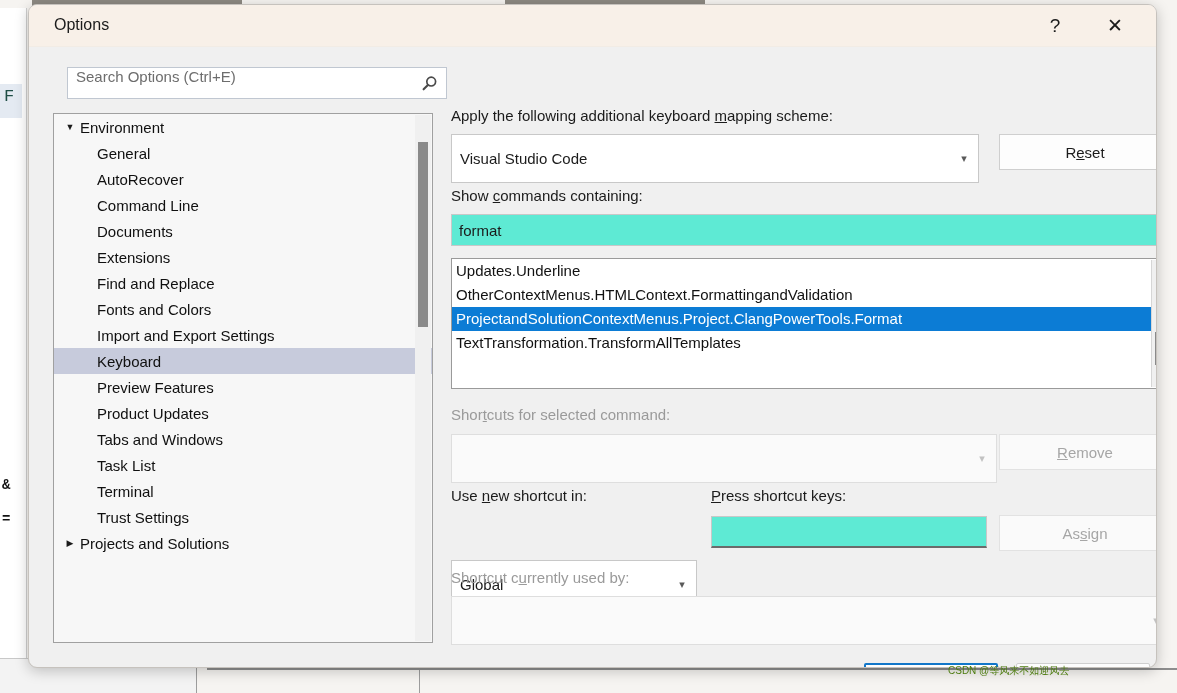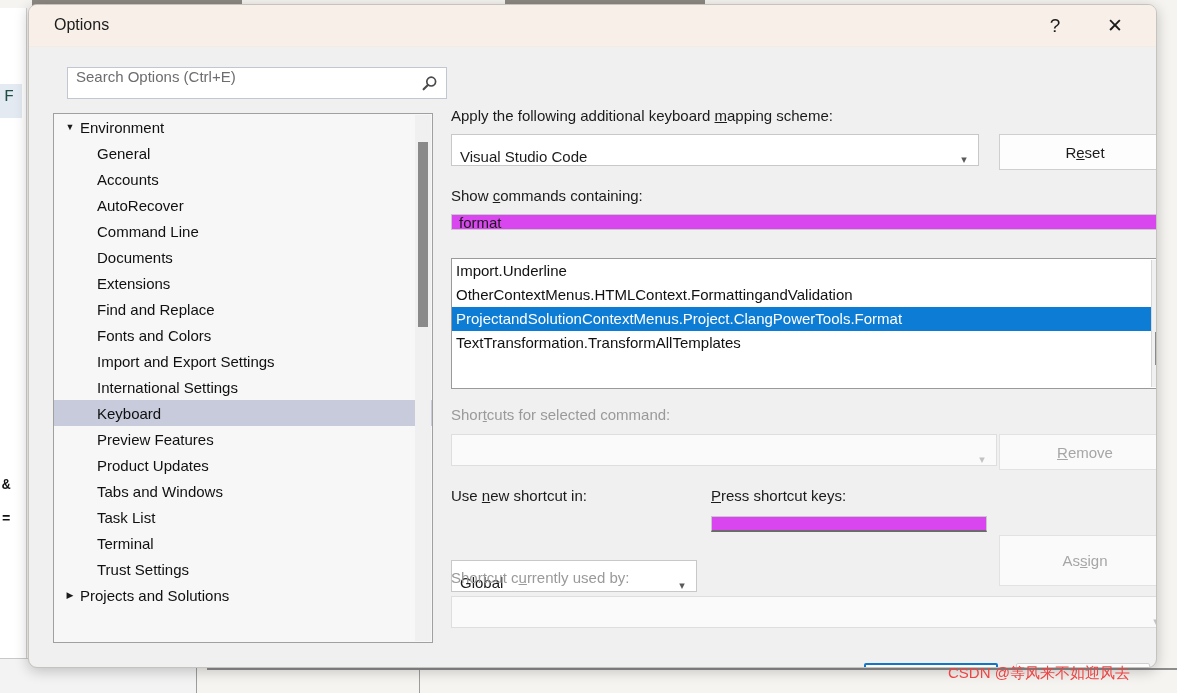--- a/index.html
+++ b/index.html
@@ -221,8 +221,8 @@
     border: 1px solid #c8c8c8;
     box-sizing: border-box;
     display: flex;
-    align-items: flex-end;
-    height: 32px;
+    align-items: center;
+    height: 49px;
     cursor: default;
     position: relative;
   }

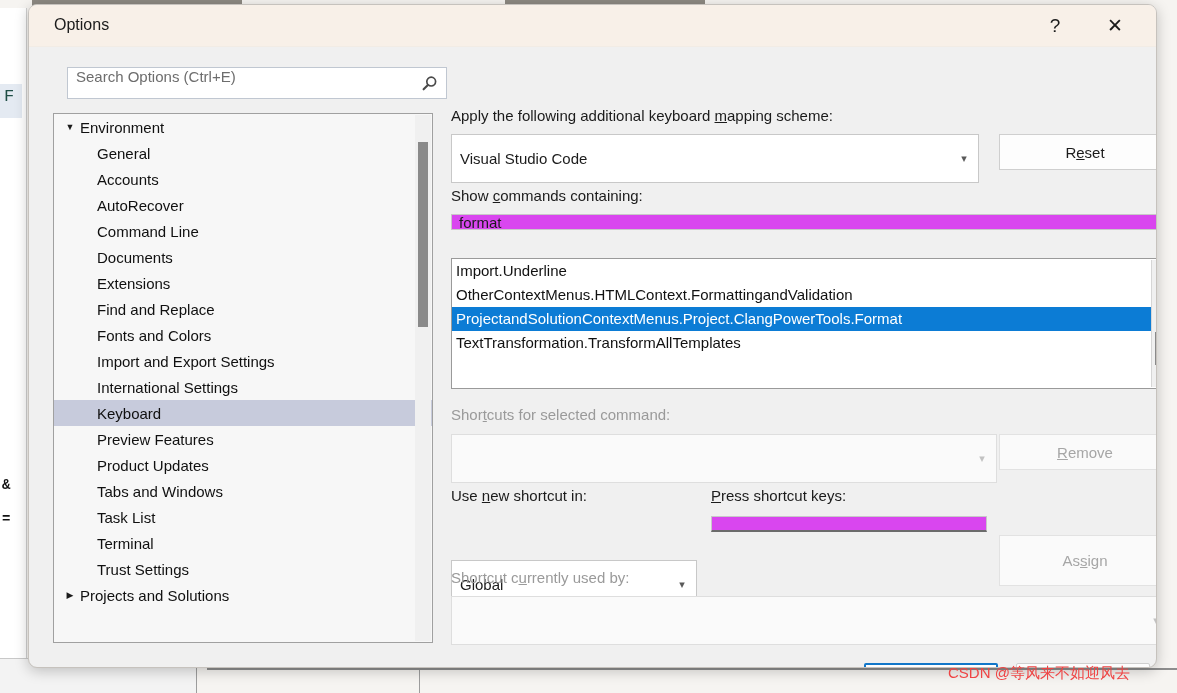--- a/index.html
+++ b/index.html
@@ -430,9 +430,6 @@
             <span>General</span>
           </div>
           <div class="tree-item lvl1">
-            <span>Accounts</span>
-          </div>
-          <div class="tree-item lvl1">
             <span>AutoRecover</span>
           </div>
           <div class="tree-item lvl1">

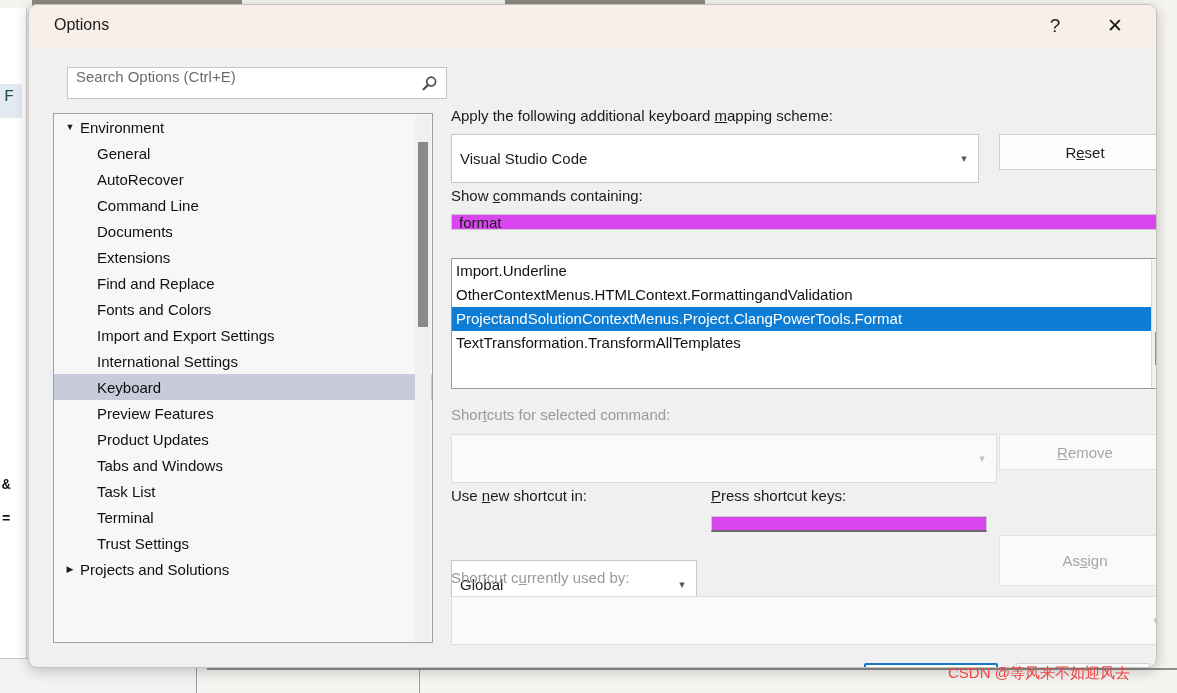--- a/index.html
+++ b/index.html
@@ -266,10 +266,10 @@
   }
 
   .textbox {
-    background: #d946ef;
+    background: #5eead4;
     border: 1px solid #c8c8c8;
     box-sizing: border-box;
-    height: 16px;
+    height: 32px;
     display: flex;
     align-items: center;
   }

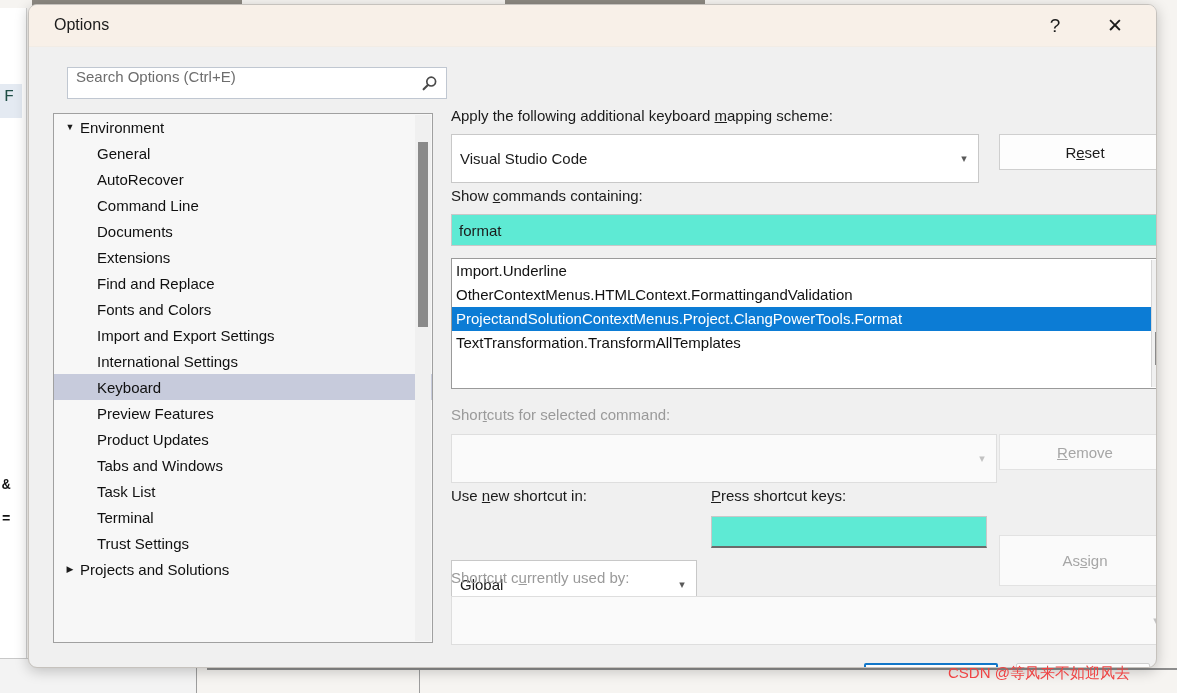--- a/index.html
+++ b/index.html
@@ -511,7 +511,7 @@
 
       <div id="cmd-list">
         <div id="cmd-items">
-            <div class="cmd-item">Import.Underline</div>
+            <div class="cmd-item">Updates.Underline</div>
             <div class="cmd-item">OtherContextMenus.HTMLContext.FormattingandValidation</div>
             <div class="cmd-item selected">ProjectandSolutionContextMenus.Project.ClangPowerTools.Format</div>
             <div class="cmd-item">TextTransformation.TransformAllTemplates</div>

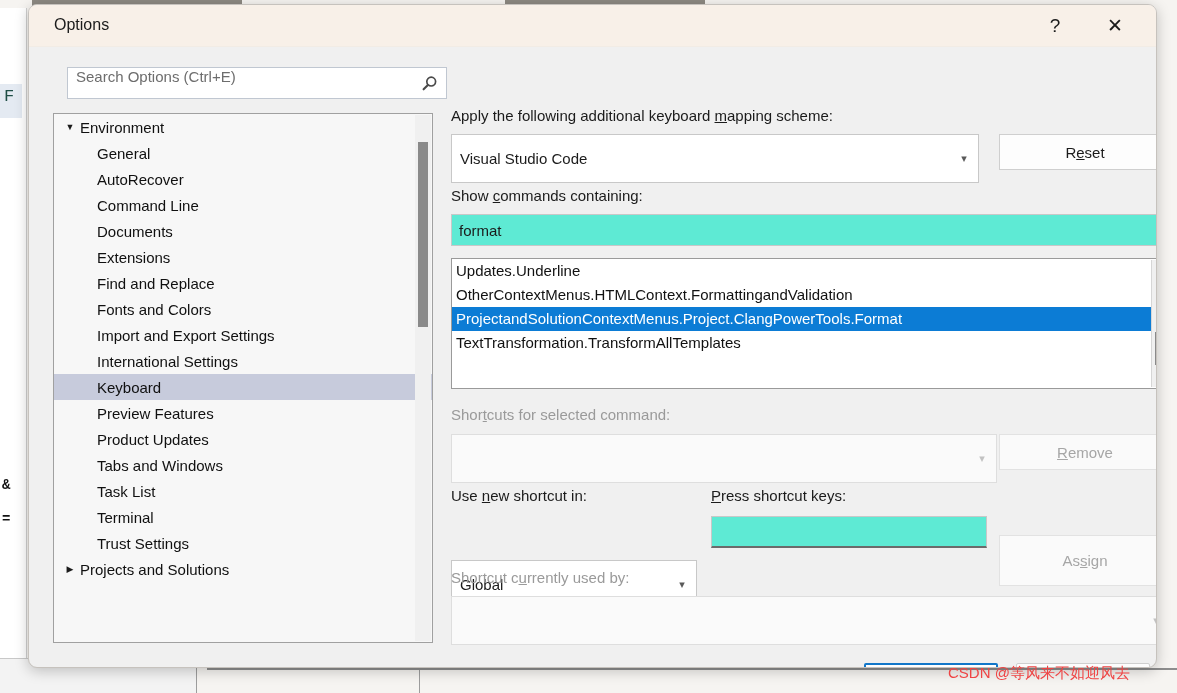--- a/index.html
+++ b/index.html
@@ -450,9 +450,6 @@
           <div class="tree-item lvl1">
             <span>Import and Export Settings</span>
           </div>
-          <div class="tree-item lvl1">
-            <span>International Settings</span>
-          </div>
           <div class="tree-item lvl1 selected">
             <span>Keyboard</span>
           </div>

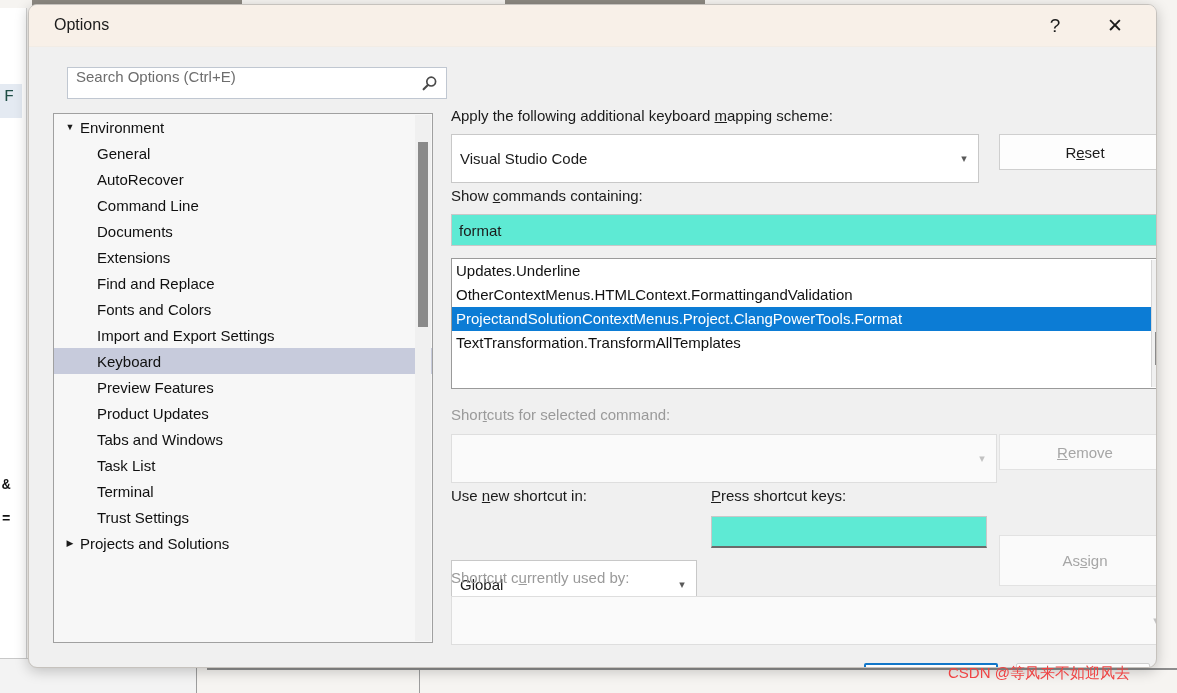--- a/index.html
+++ b/index.html
@@ -340,7 +340,7 @@
   #usein-combo { position: absolute; left: 2px; top: 469px; width: 246px; margin-top: 44px; }
   #presskeys-label { position: absolute; left: 262px; top: 440px; }
   #presskeys-box { position: absolute; left: 262px; top: 469px; width: 276px; }
-  #assign-btn { position: absolute; left: 550px; top: 468px; width: 172px; height: 51px; margin-top: 20px; }
+  #assign-btn { position: absolute; left: 550px; top: 468px; width: 172px; height: 36px; }
 
   #usedby-label { position: absolute; left: 2px; top: 522px; }
   #usedby-combo { position: absolute; left: 2px; top: 549px; width: 720px; }

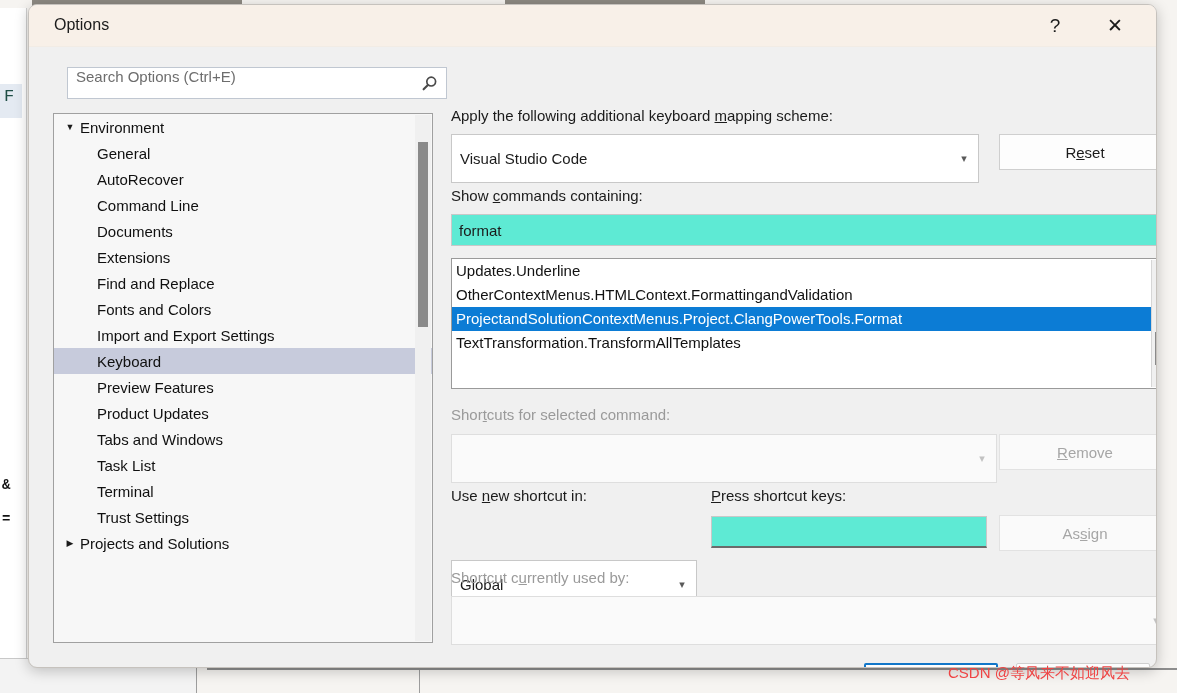--- a/index.html
+++ b/index.html
@@ -372,8 +372,8 @@
     position: absolute;
     left: 948px;
     top: 664px;
-    font-size: 15px;
-    color: #ef4444;
+    font-size: 10px;
+    color: #4d7c0f;
     white-space: nowrap;
     pointer-events: none;
   }

